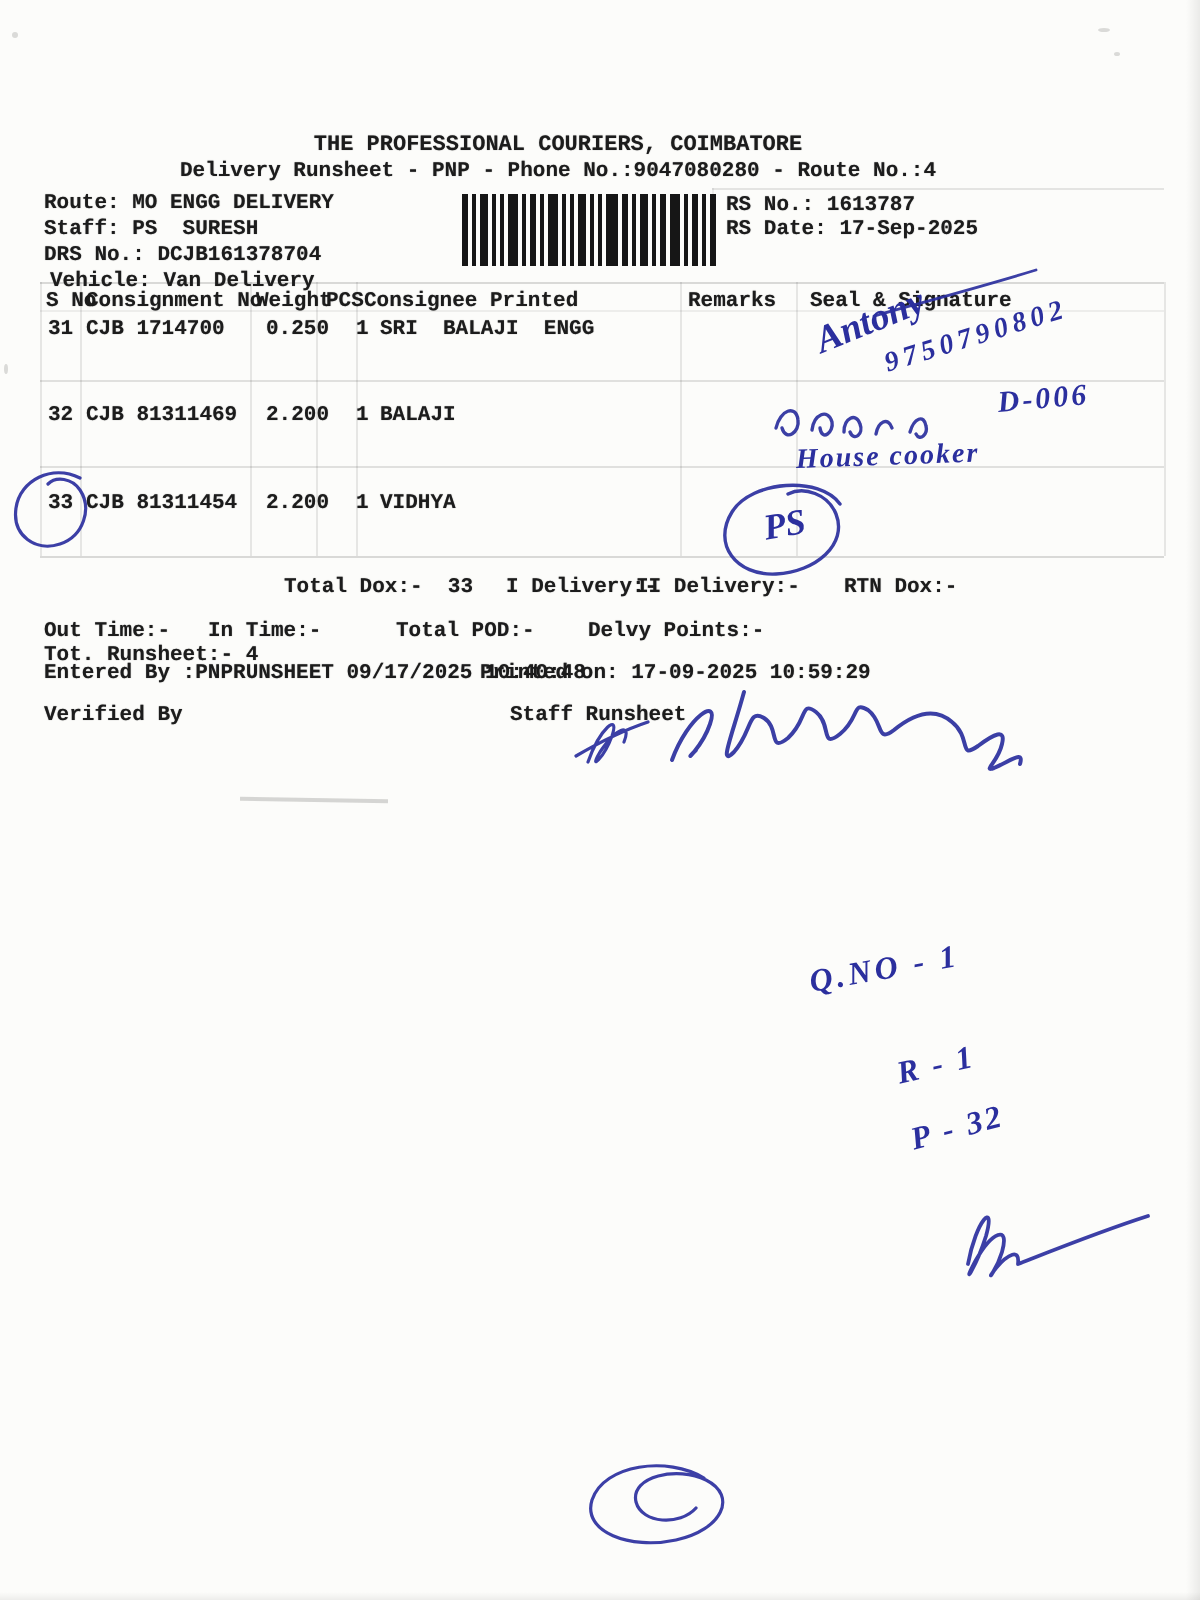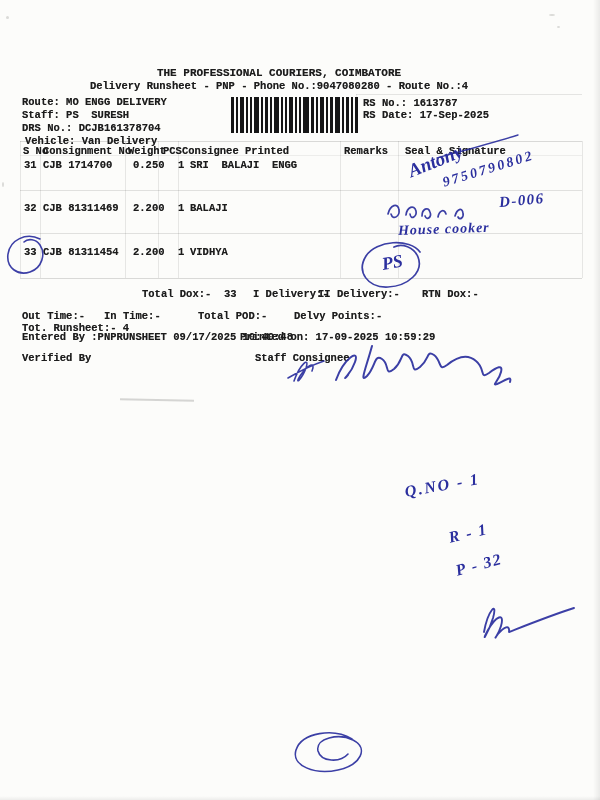--- a/index.html
+++ b/index.html
@@ -141,7 +141,7 @@
 <div class="abs mono" style="left:240px;top:331px;">Printed on: 17-09-2025 10:59:29</div>
 
 <div class="abs mono" style="left:22px;top:352px;">Verified By</div>
-<div class="abs mono" style="left:255px;top:352px;">Staff Consignee</div>
+<div class="abs mono" style="left:255px;top:352px;">Staff Runsheet</div>
 
 <div class="abs" style="left:120px;top:399px;width:74px;height:2px;background:#9a9a98;opacity:.4;transform:rotate(1deg);"></div>
 

